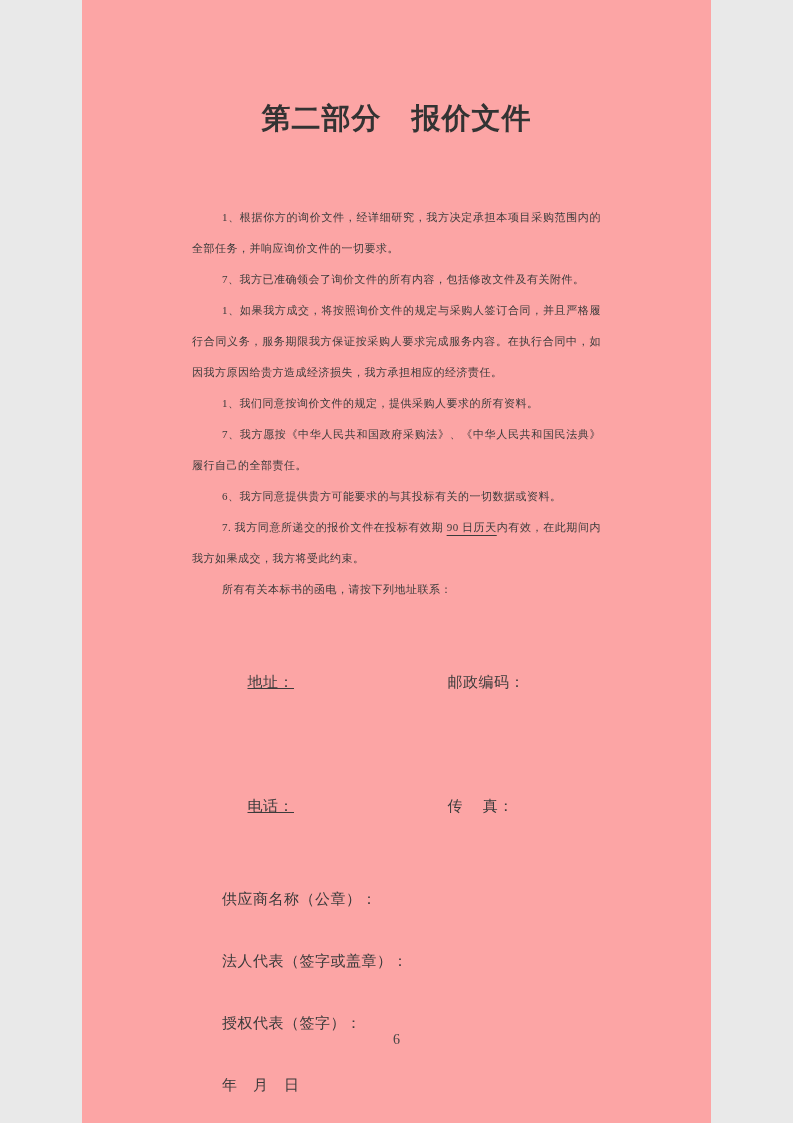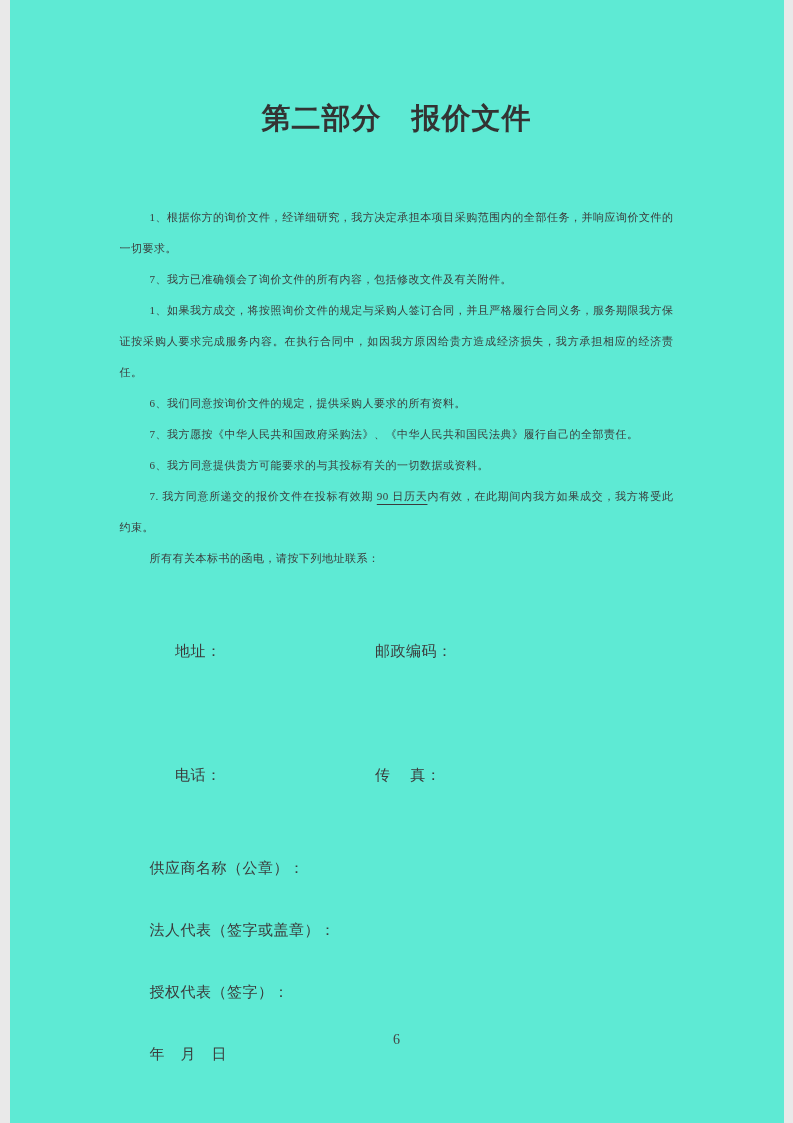--- a/index.html
+++ b/index.html
@@ -9,10 +9,10 @@
   }
   .page {
     position: relative;
-    width: 774px;
+    width: 629px;
     height: 1123px;
     margin: 0 auto;
-    background: #5eead4;
+    background: #fca5a5;
     box-sizing: border-box;
     padding: 96px 110px 0 110px;
     font-family: "Liberation Serif", "DejaVu Serif", serif;

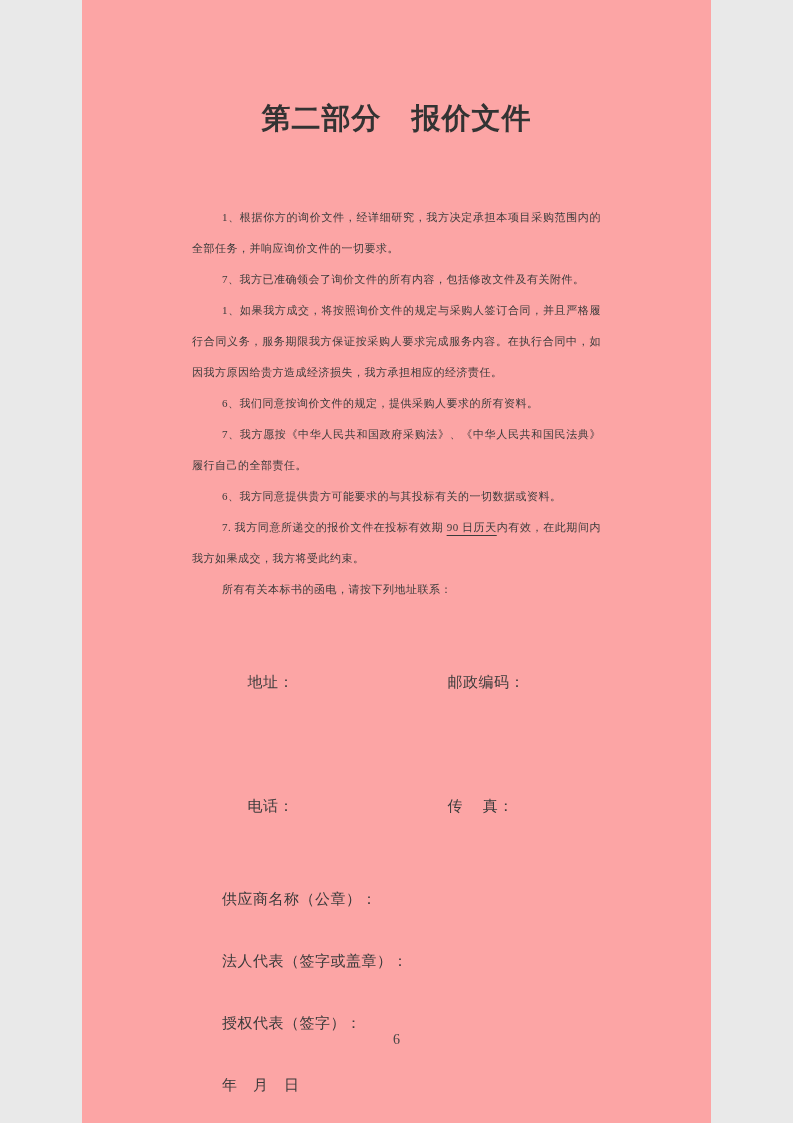--- a/index.html
+++ b/index.html
@@ -75,7 +75,7 @@
     <p>1、根据你方的询价文件，经详细研究，我方决定承担本项目采购范围内的全部任务，并响应询价文件的一切要求。</p>
     <p>7、我方已准确领会了询价文件的所有内容，包括修改文件及有关附件。</p>
     <p>1、如果我方成交，将按照询价文件的规定与采购人签订合同，并且严格履行合同义务，服务期限我方保证按采购人要求完成服务内容。在执行合同中，如因我方原因给贵方造成经济损失，我方承担相应的经济责任。</p>
-    <p>6、我们同意按询价文件的规定，提供采购人要求的所有资料。</p>
+    <p>1、我们同意按询价文件的规定，提供采购人要求的所有资料。</p>
     <p>7、我方愿按《中华人民共和国政府采购法》、《中华人民共和国民法典》履行自己的全部责任。</p>
     <p>6、我方同意提供贵方可能要求的与其投标有关的一切数据或资料。</p>
     <p><span>7. 我方同意所递交的报价文件在投标有效期 </span><span class="underline-seg">90 日历天</span><span>内有效，在此期间内我方如果成交，我方将受此约束。</span></p>

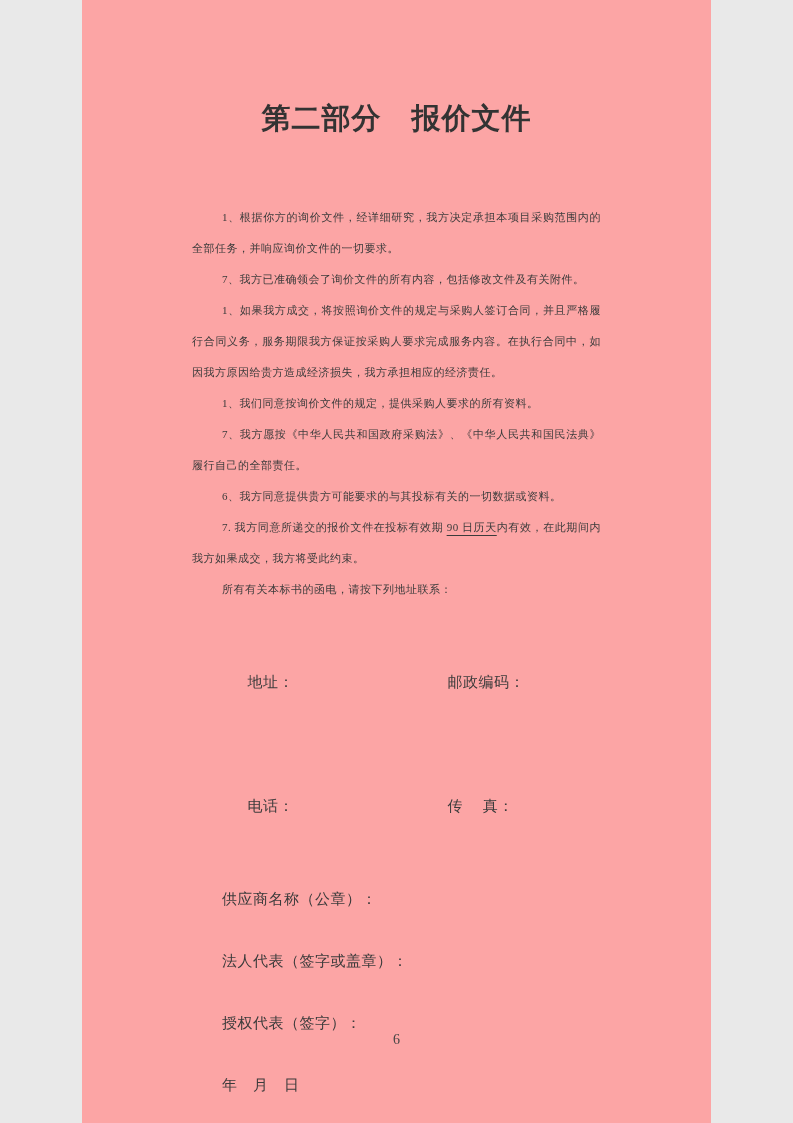--- a/index.html
+++ b/index.html
@@ -53,6 +53,7 @@
   .col-first {
     display: inline-block;
     width: 200px;
+    text-decoration: underline;
   }
   .page-number {
     position: absolute;

